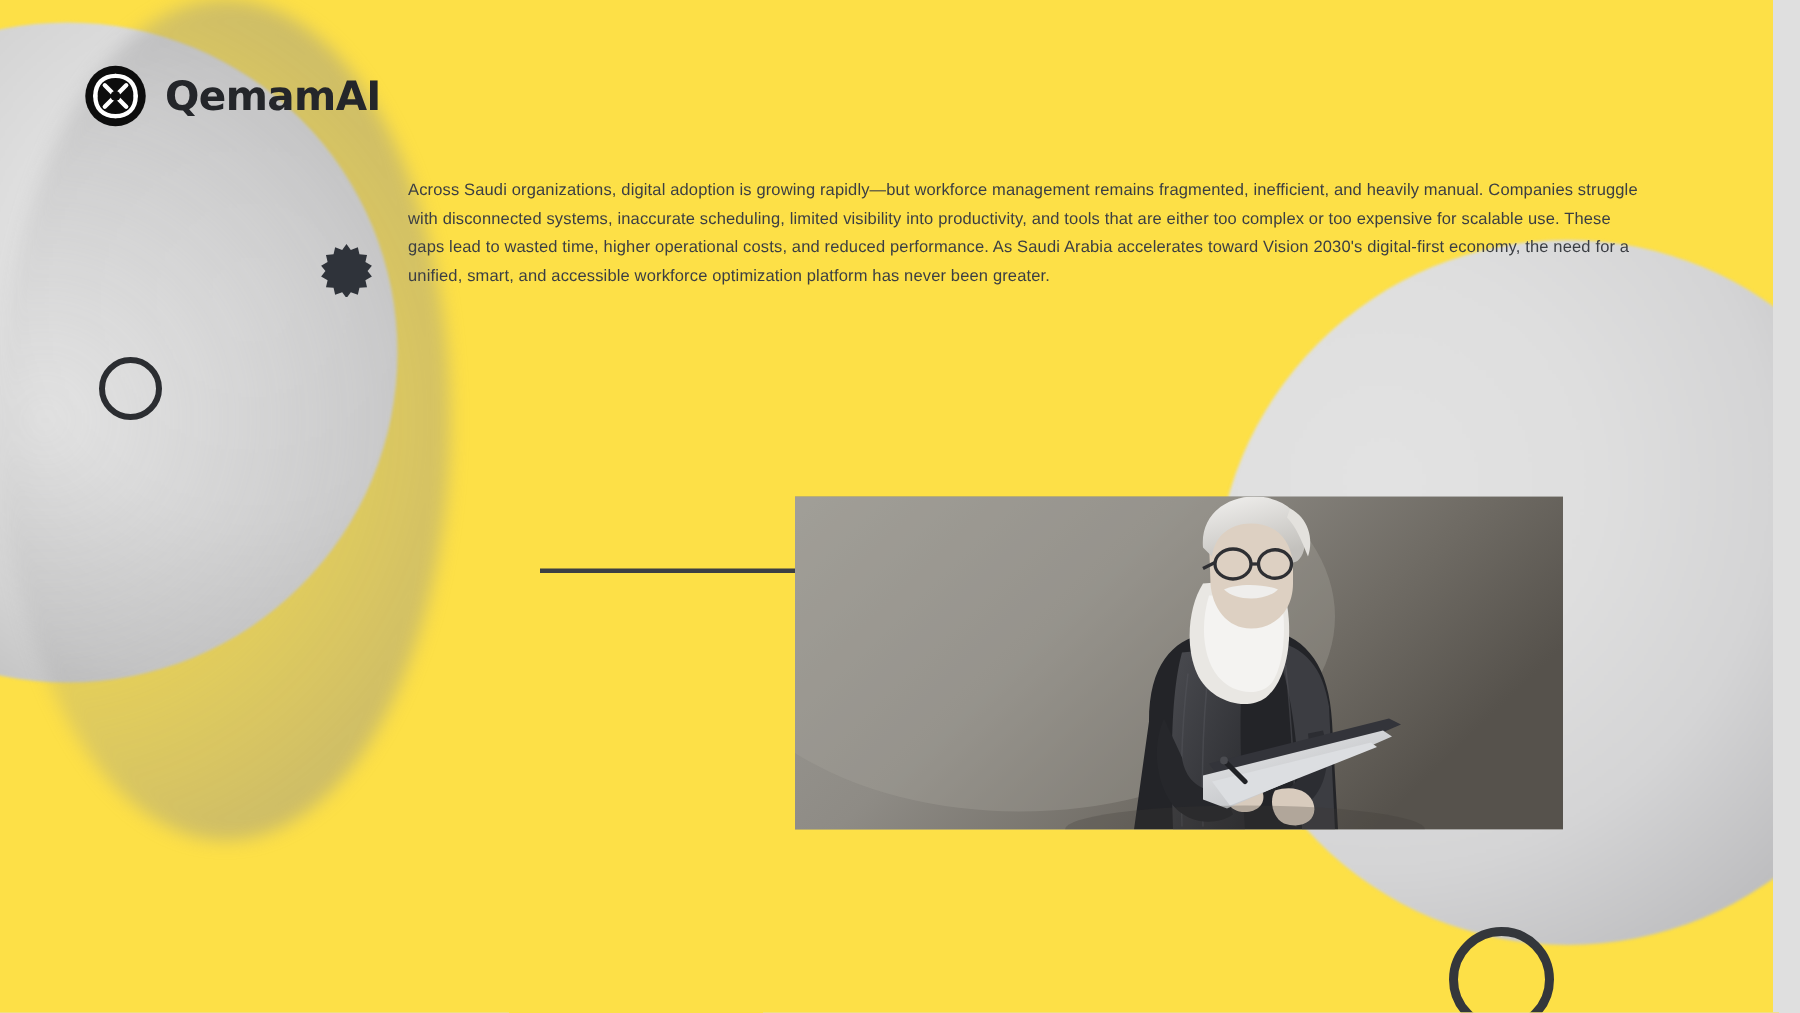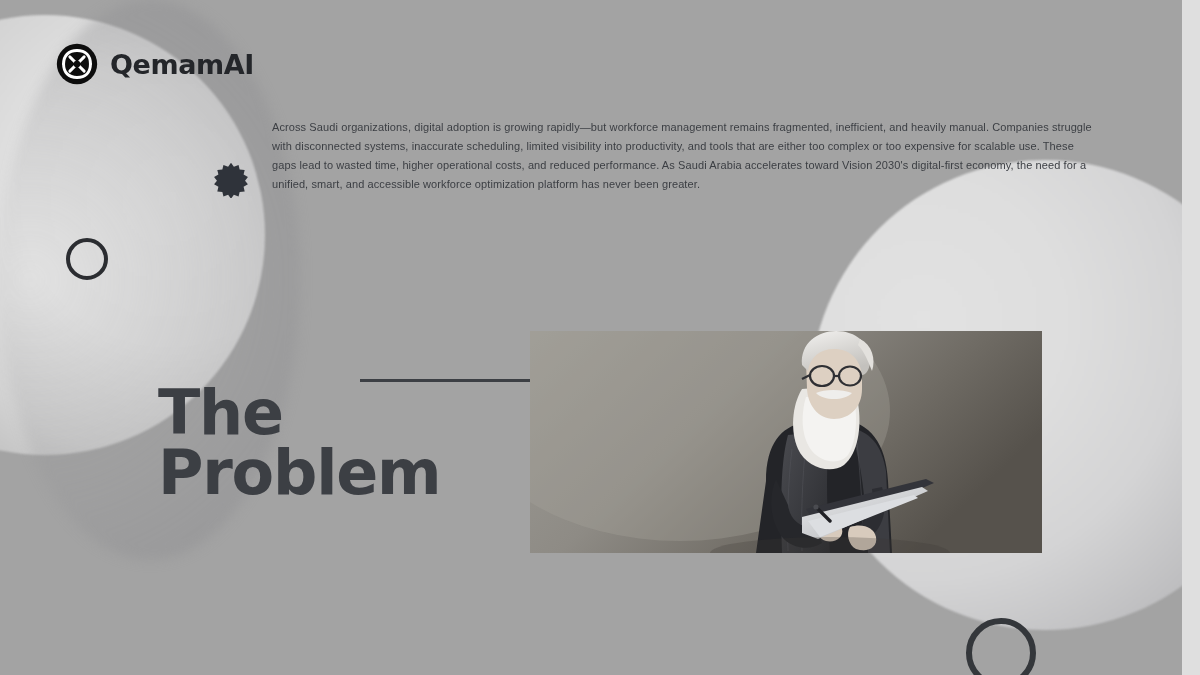--- a/index.html
+++ b/index.html
@@ -13,7 +13,7 @@
     position:absolute; inset:0;
     width:1182px; height:675px;
     overflow:hidden;
-    background:#a3a3a3;
+    background:#fde047;
   }
 
   

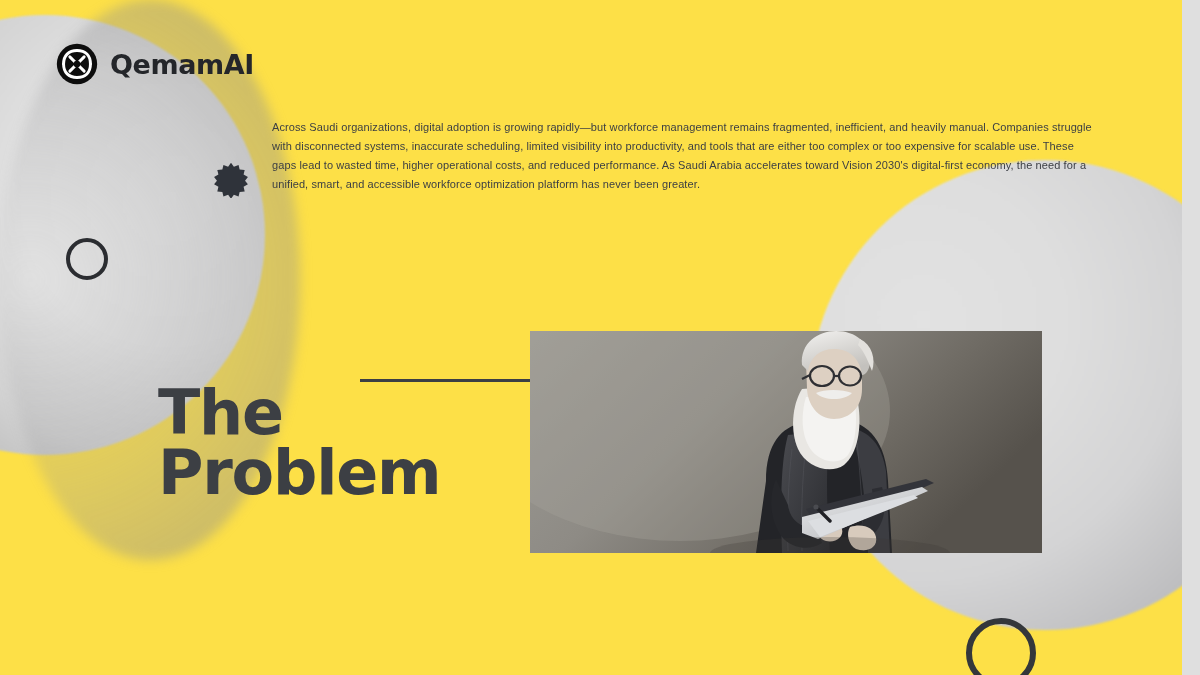--- a/index.html
+++ b/index.html
@@ -137,8 +137,6 @@
   <div id="connector-line"></div>
 
   
-  <h1 id="headline">The
-Problem</h1>
 
   
   <div id="photo-frame">

